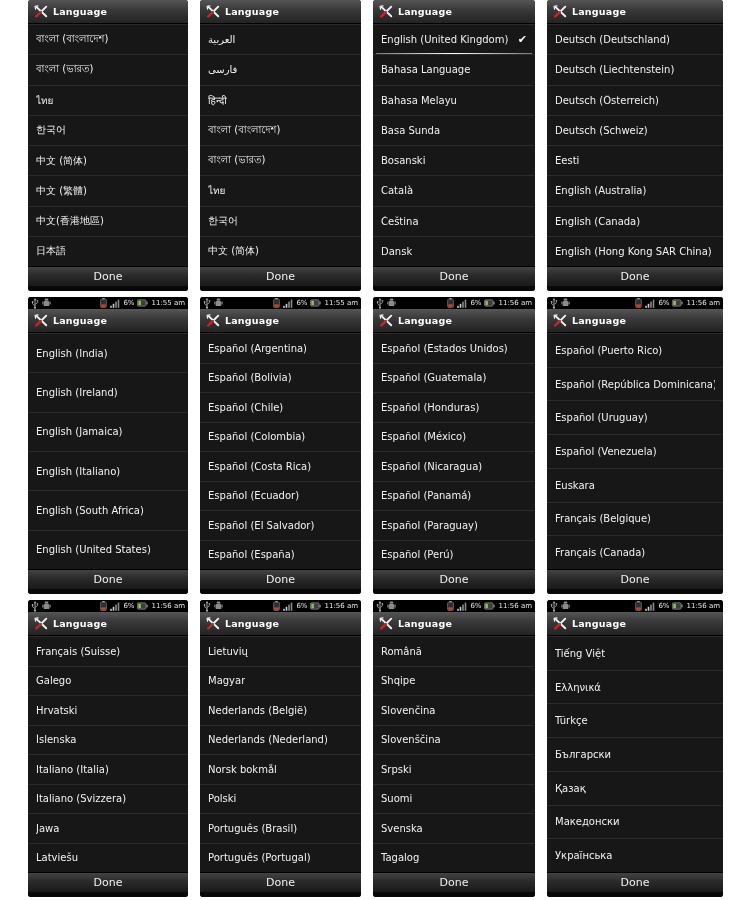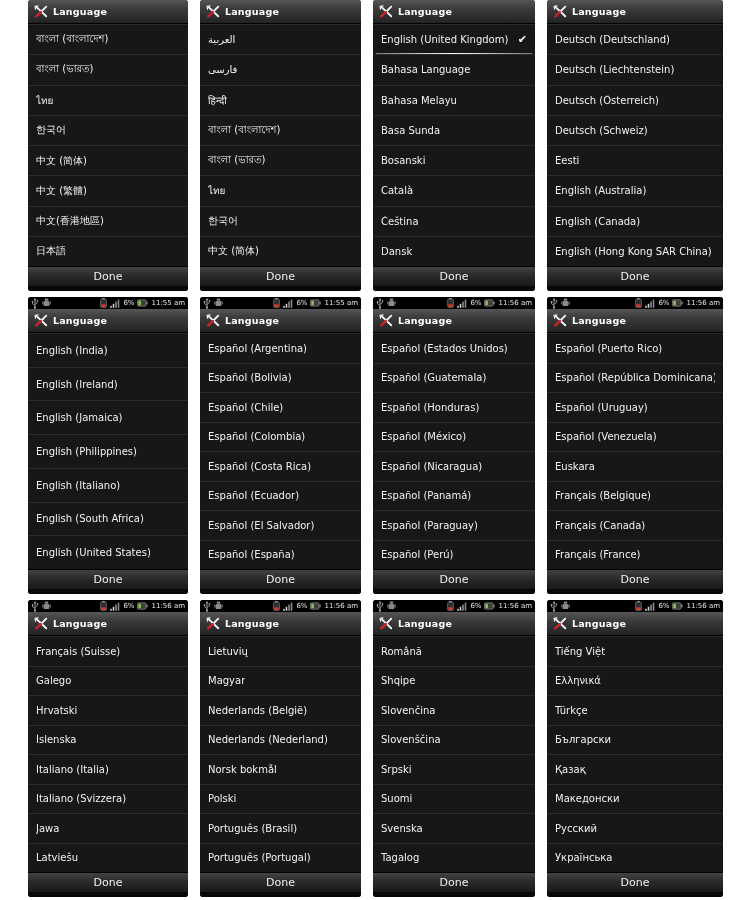--- a/index.html
+++ b/index.html
@@ -291,9 +291,6 @@
           <span class="lbl">English (Jamaica)</span>
         </div>
         <div class="item">
-          <span class="lbl">English (Philippines)</span>
-        </div>
-        <div class="item">
           <span class="lbl">English (Italiano)</span>
         </div>
         <div class="item">

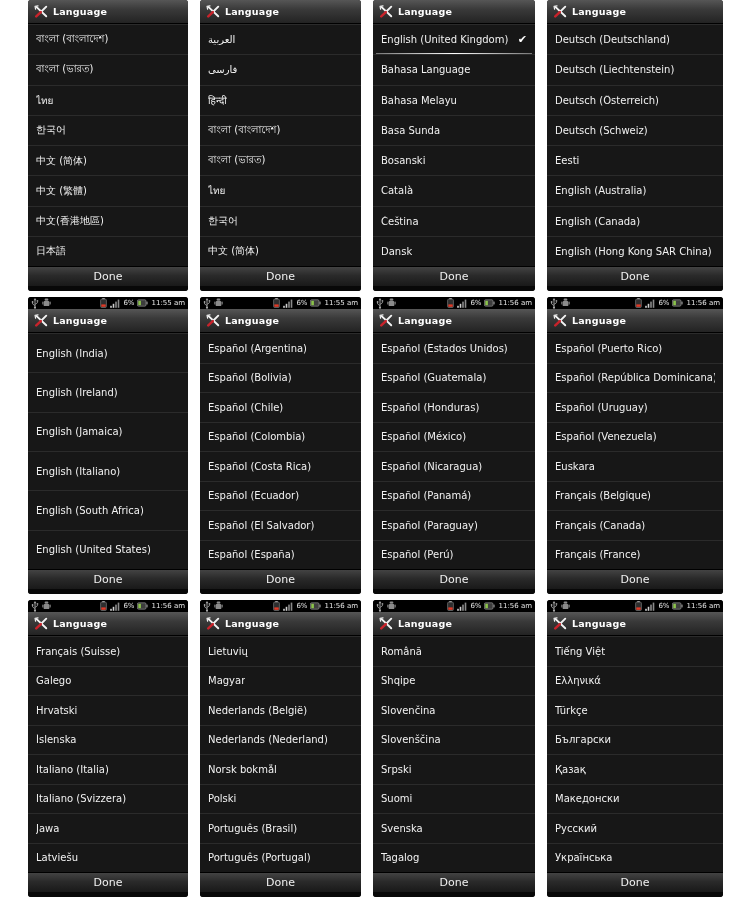--- a/index.html
+++ b/index.html
@@ -569,9 +569,6 @@
         <div class="item">
           <span class="lbl">Français (Canada)</span>
         </div>
-        <div class="item">
-          <span class="lbl">Français (France)</span>
-        </div>
       </div>
     <div class="done">Done</div>
     <div class="edge"></div>

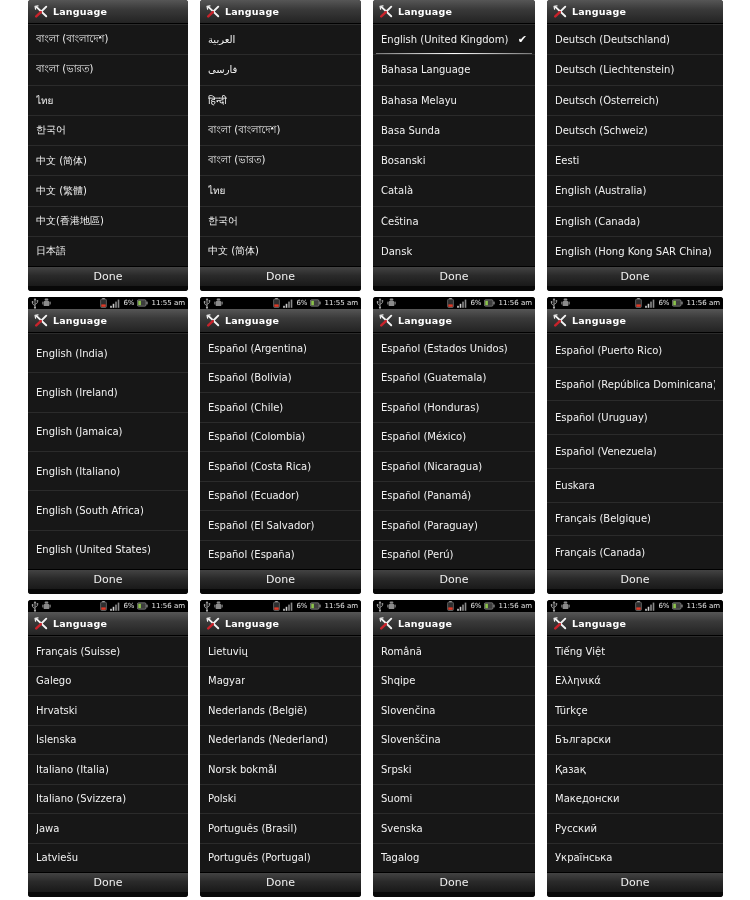--- a/index.html
+++ b/index.html
@@ -928,9 +928,6 @@
           <span class="lbl">Македонски</span>
         </div>
         <div class="item">
-          <span class="lbl">Русский</span>
-        </div>
-        <div class="item">
           <span class="lbl">Українська</span>
         </div>
       </div>

